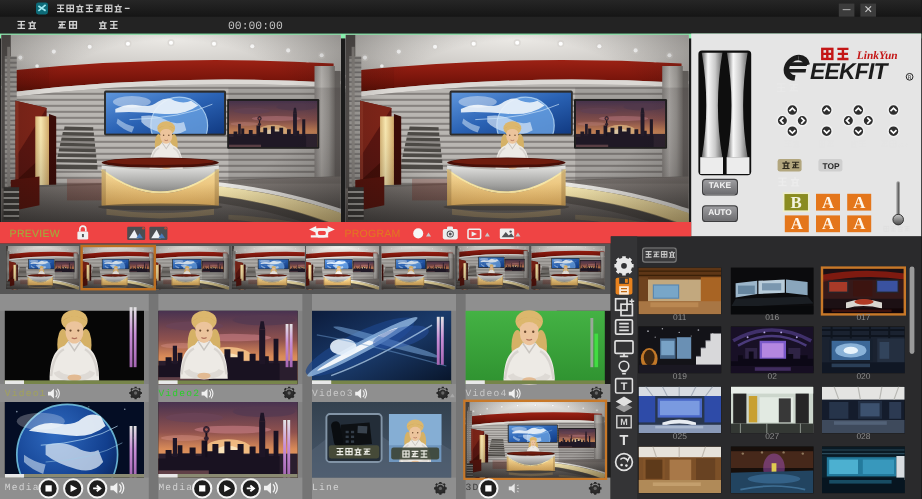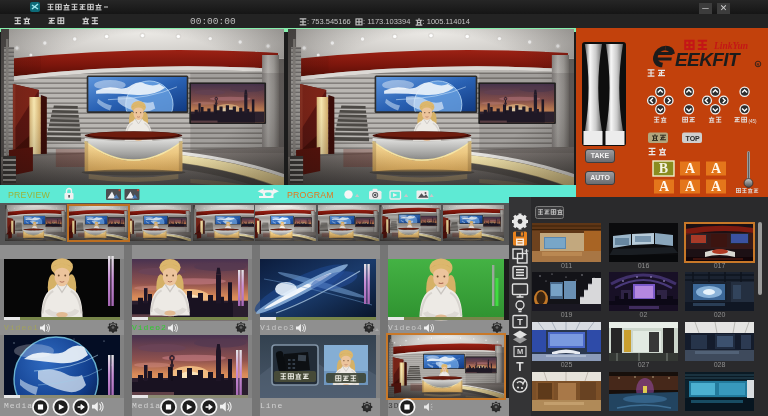--- a/index.html
+++ b/index.html
@@ -313,17 +313,6 @@
         <use href="#hA" transform="translate(8.6,0)"></use>
       </svg>
  <div class="abs" id="timer">00:00:00</div>
- <div class="abs" style="left:299px;top:3px;color:#c4c4c4;font-size:7.5px;white-space:nowrap">
-  <svg class="hz" style="color:#c4c4c4" width="8" height="8" viewBox="0 0 7 7.2">
-          <use href="#hA"></use>
-        </svg>: 753.545166&nbsp;
-  <svg class="hz" style="color:#c4c4c4" width="8" height="8" viewBox="0 0 7 7.2">
-          <use href="#hB"></use>
-        </svg>: 1173.103394&nbsp;
-  <svg class="hz" style="color:#c4c4c4" width="8" height="8" viewBox="0 0 7 7.2">
-          <use href="#hC"></use>
-        </svg>: 1005.114014
- </div>
 </div>
 <div class="abs" id="prevwin"><svg width="283" height="156" viewBox="0 0 284 156" preserveAspectRatio="none">
         <use href="#studio"></use>

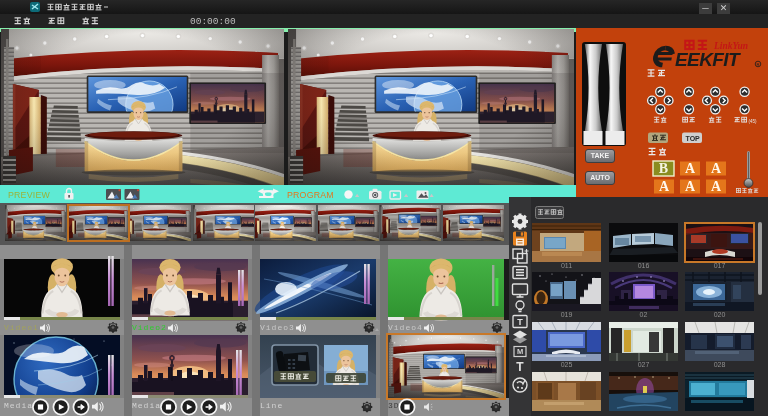--- a/index.html
+++ b/index.html
@@ -11,7 +11,7 @@
 .winbtn{top:3px;width:13px;height:11px;background:#3c3c3c;color:#cfcfcf;font-size:9px;line-height:10px;text-align:center;}
 #prevwin{left:1px;top:29px;width:283px;height:156px;background:#888;}
 #progwin{left:288px;top:29px;width:286px;height:156px;background:#888;}
-#ctrlpanel{left:576px;top:28px;width:192px;height:169px;background:#c2410c;}
+#ctrlpanel{left:576px;top:28px;width:192px;height:169px;background:#e5e5e5;}
 #pbar{left:0;top:185px;width:576px;height:18px;background:#5eead4;}
 #thumbstrip{left:0;top:203px;width:509px;height:42px;background:#565656;}
 #thumbstrip svg{filter:brightness(0.93) saturate(1.05);}

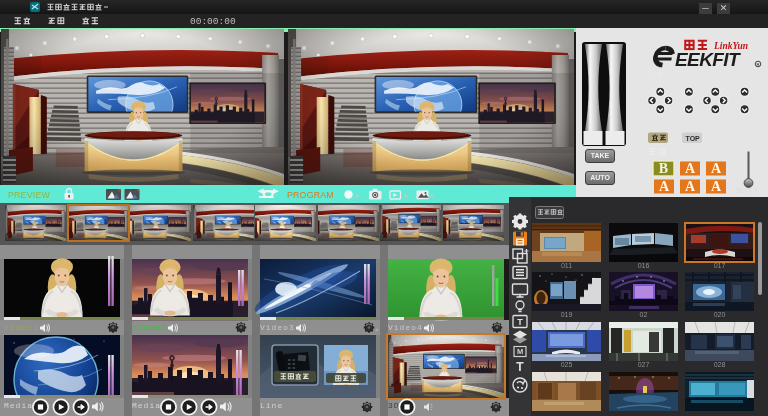--- a/index.html
+++ b/index.html
@@ -12,7 +12,7 @@
 #prevwin{left:1px;top:29px;width:283px;height:156px;background:#888;}
 #progwin{left:288px;top:29px;width:286px;height:156px;background:#888;}
 #ctrlpanel{left:576px;top:28px;width:192px;height:169px;background:#e5e5e5;}
-#pbar{left:0;top:185px;width:576px;height:18px;background:#5eead4;}
+#pbar{left:0;top:185px;width:576px;height:18px;background:#ef4444;}
 #thumbstrip{left:0;top:203px;width:509px;height:42px;background:#565656;}
 #thumbstrip svg{filter:brightness(0.93) saturate(1.05);}
 #vidgrid{left:0;top:245px;width:464px;height:171px;background:#828282;}

